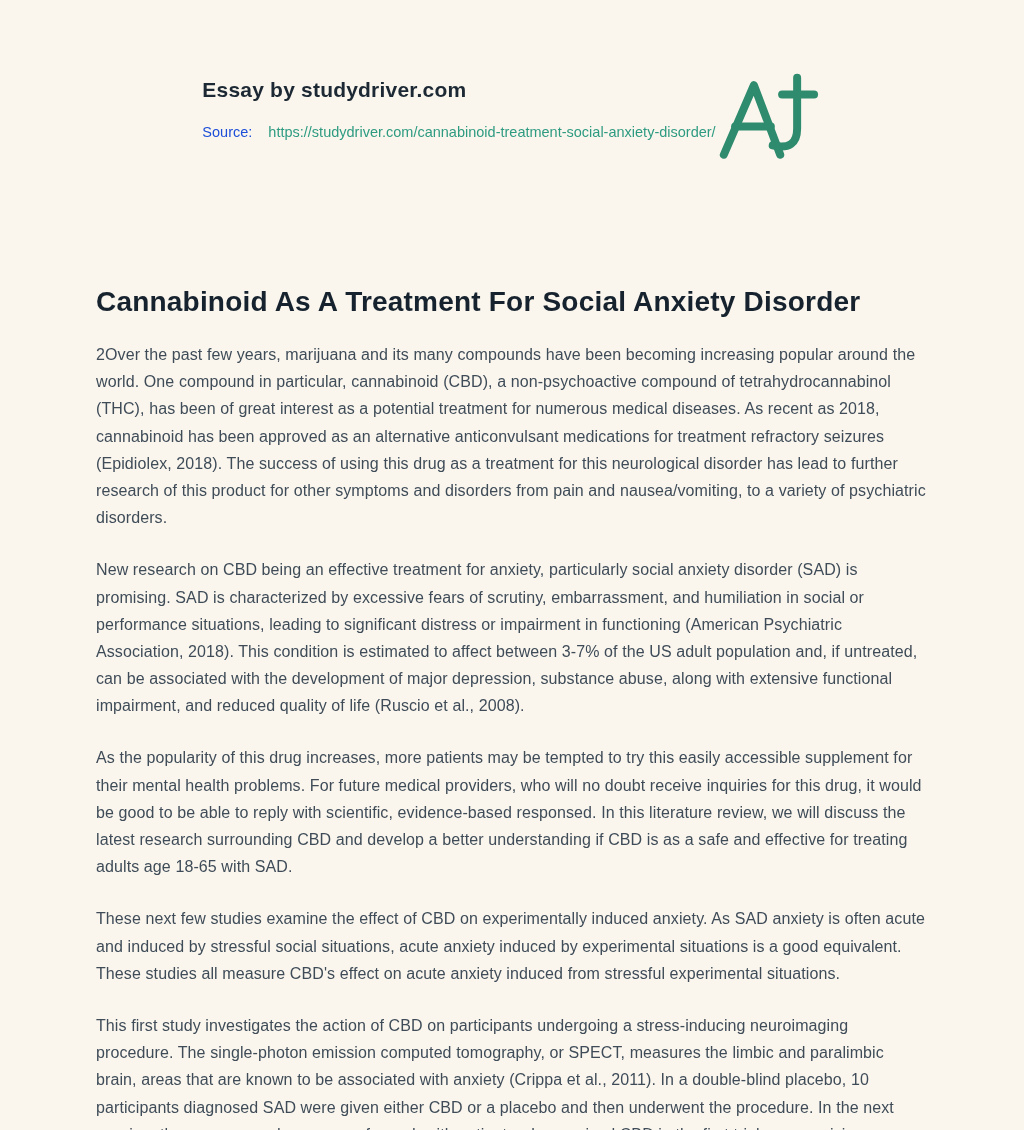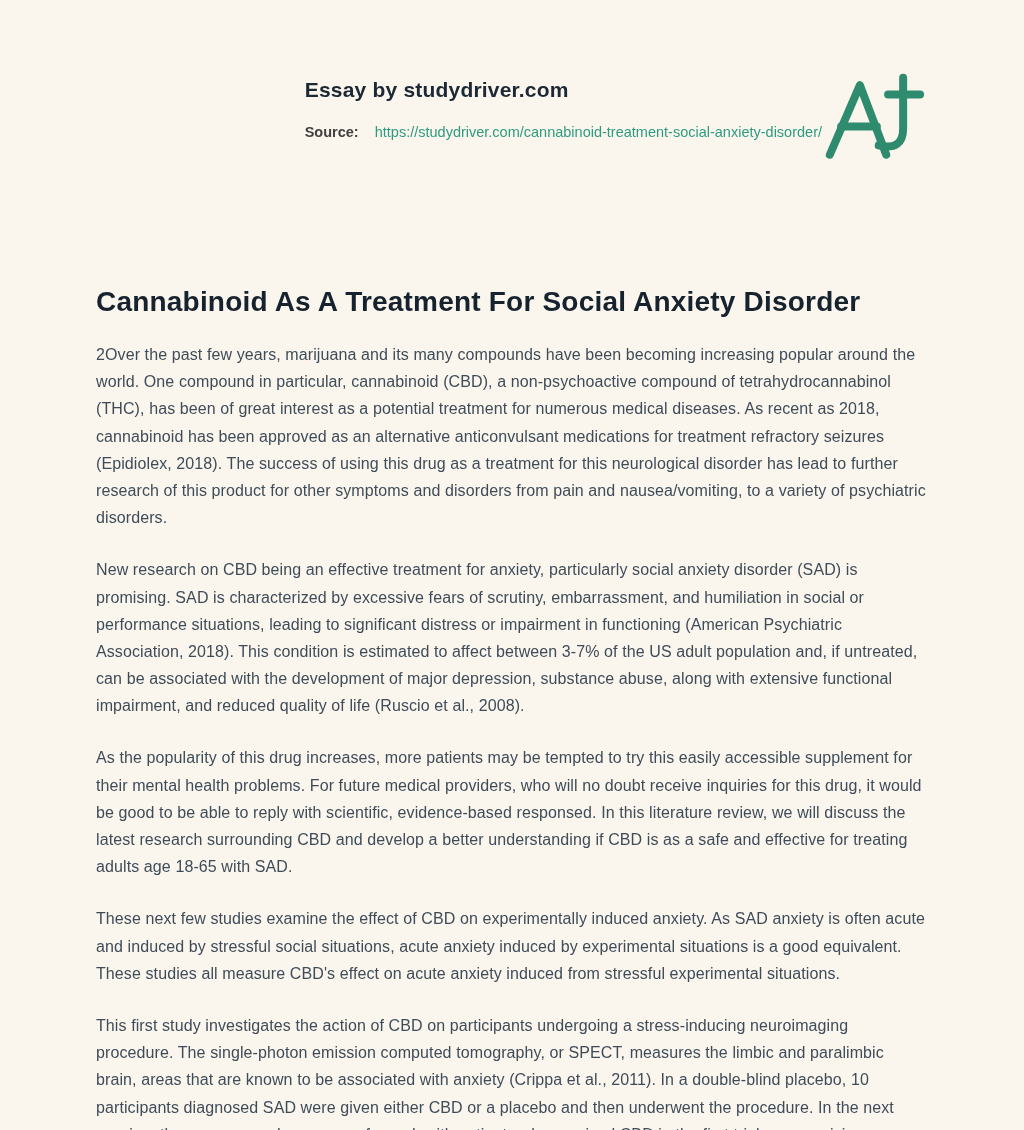--- a/index.html
+++ b/index.html
@@ -21,7 +21,7 @@
   }
   .doc-header {
     display: flex;
-    justify-content: flex-end;
+    justify-content: center;
     align-items: flex-start;
   }
   .byline {

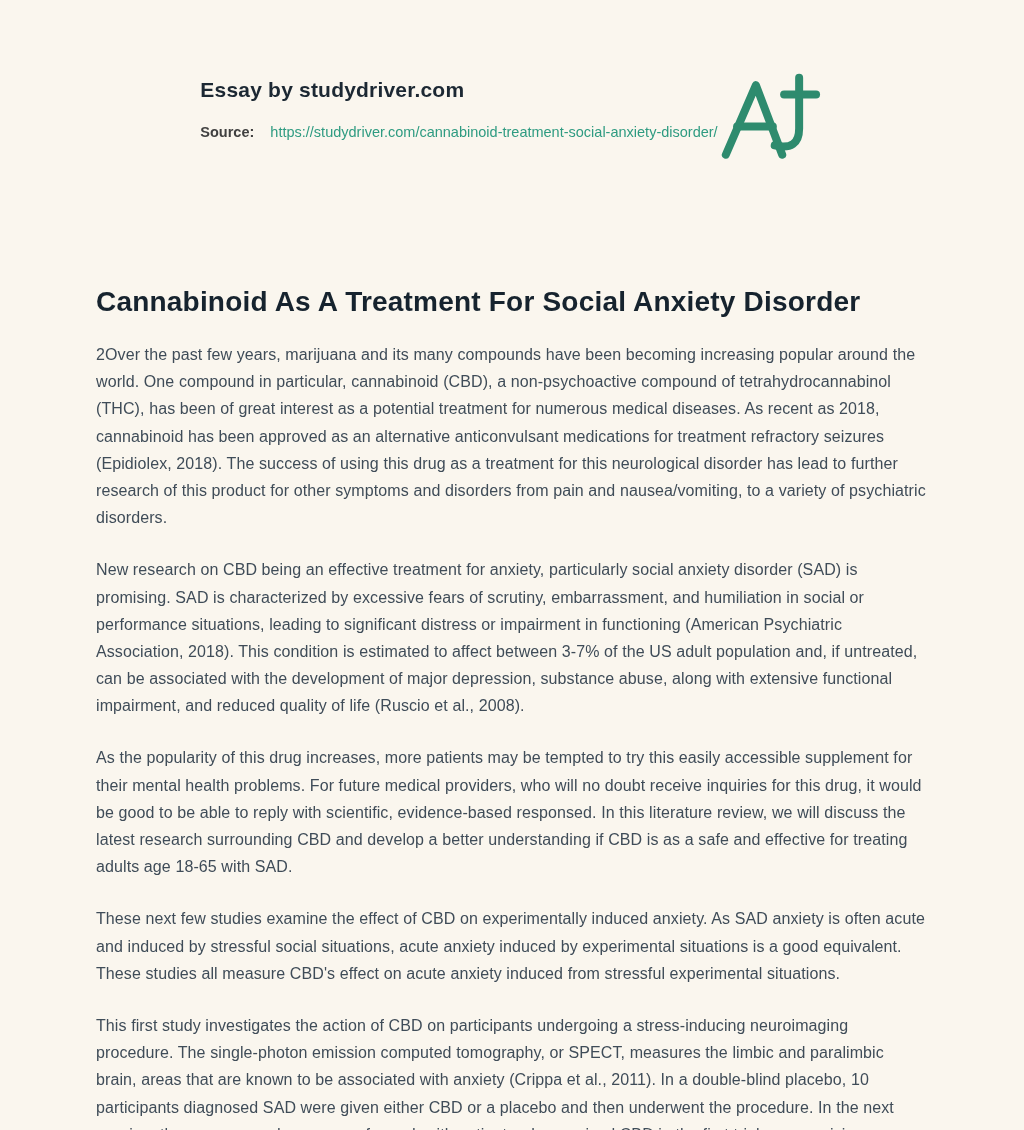--- a/index.html
+++ b/index.html
@@ -35,9 +35,8 @@
     font-size: 14.5px;
   }
   .source-label {
-    color: #404040;
+    color: #1d4ed8;
     margin-right: 16px;
-    font-weight: bold;
   }
   .source-link {
     color: #2e9b81;

